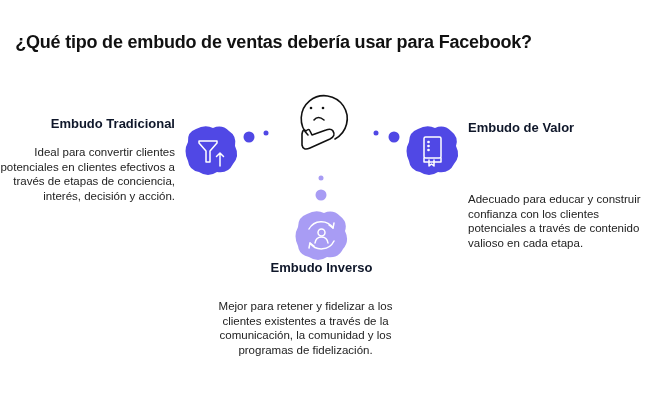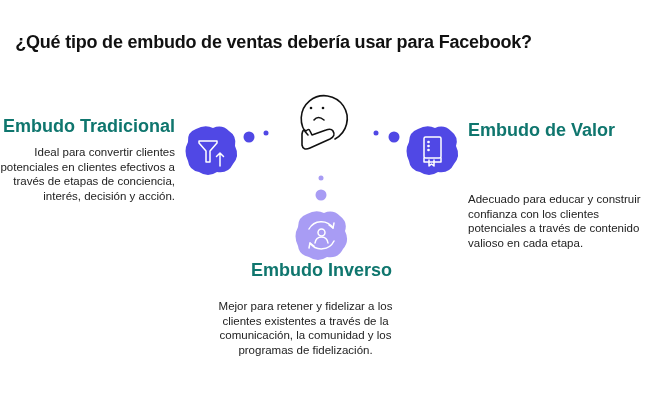--- a/index.html
+++ b/index.html
@@ -5,7 +5,7 @@
   html,body{margin:0;padding:0;background:#ffffff;}
   body{width:663px;height:406px;position:relative;overflow:hidden;font-family:"Liberation Sans",sans-serif;color:#111;}
   .title{position:absolute;left:0;top:32px;width:547px;text-align:center;font-size:18px;font-weight:bold;color:#111;letter-spacing:-0.2px;}
-  .heading{position:absolute;font-size:18px;font-weight:bold;color:#0f766e;}
+  .heading{position:absolute;font-size:13px;font-weight:bold;color:#0f172a;}
   .desc{position:absolute;font-size:11.5px;line-height:14.6px;color:#222;}
   .left{right:488px;text-align:right;}
   #left-heading{top:116px;}

